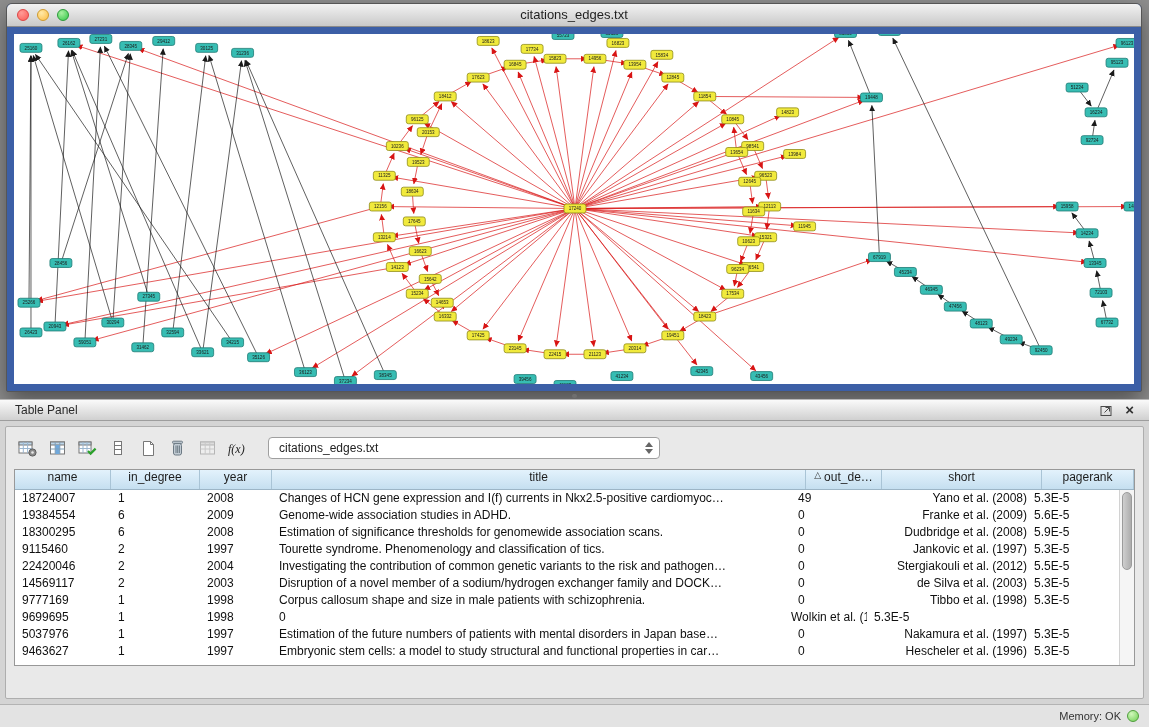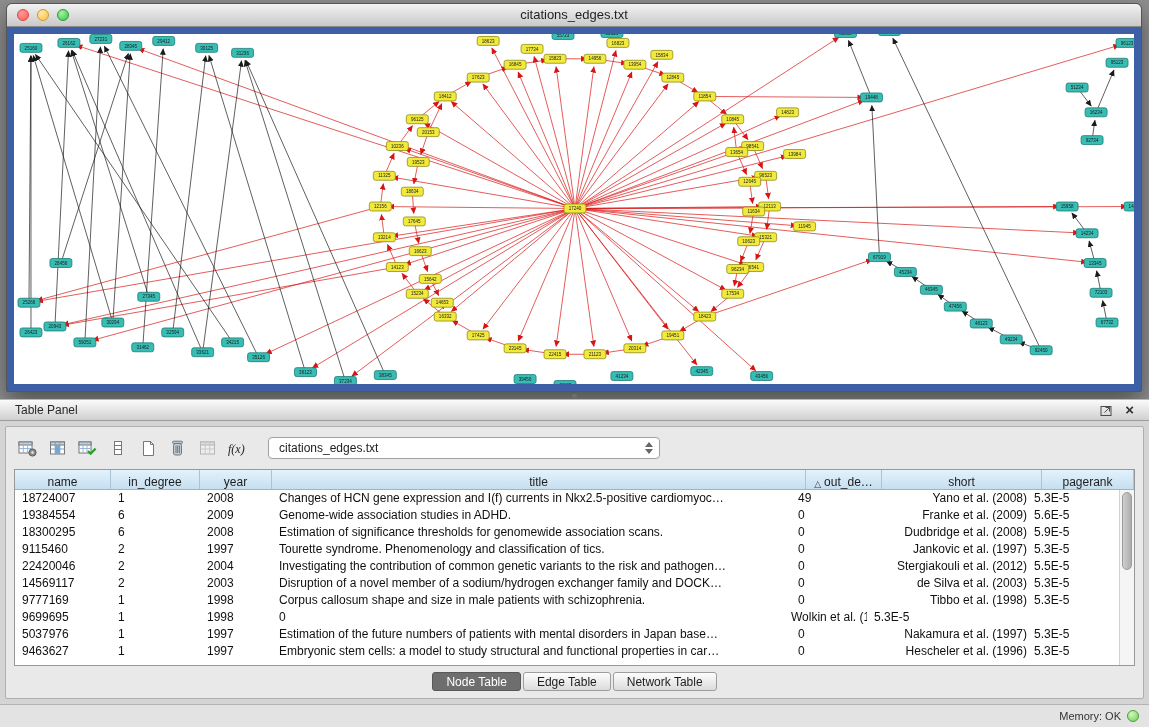--- a/index.html
+++ b/index.html
@@ -74,7 +74,7 @@
     border-bottom:1px solid #9cb5c6;
   }
   .th {
-    display:flex; align-items:flex-end; justify-content:center; gap:3px;
+    display:flex; align-items:flex-start; justify-content:center; gap:3px;
     font-size:12px; color:#1d1d1d; border-right:1px solid #a9c4d6;
     overflow:hidden; white-space:nowrap;
   }

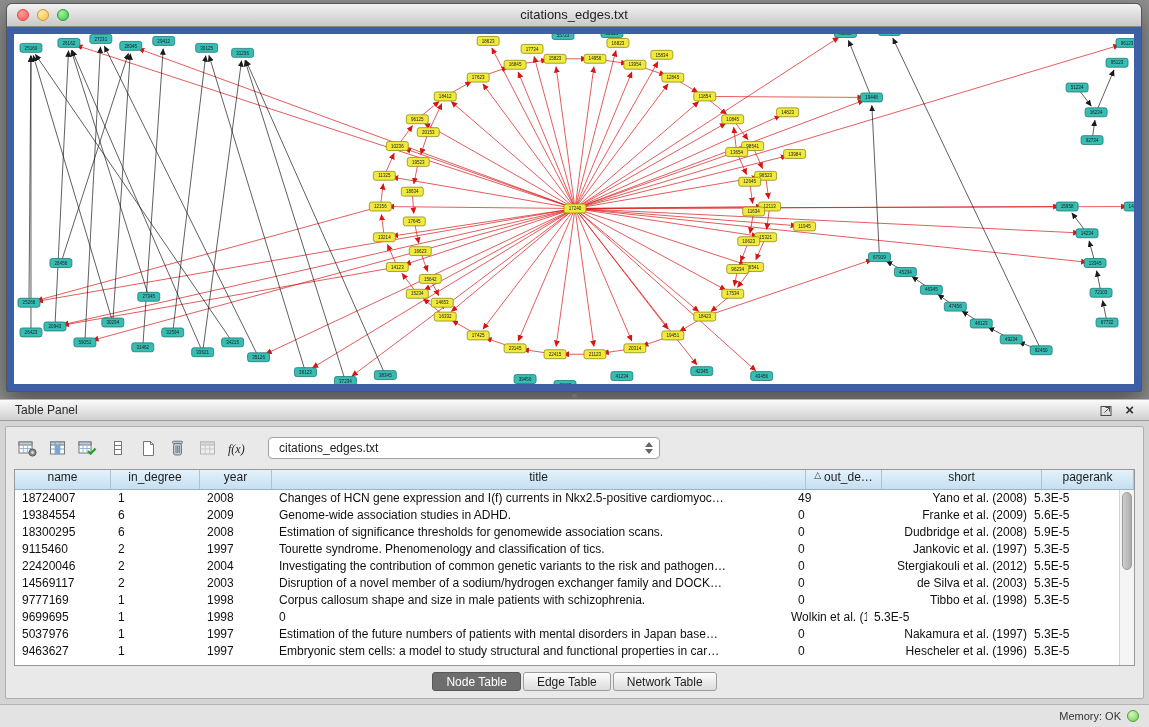--- a/index.html
+++ b/index.html
@@ -886,11 +886,6 @@
         </div>
     </div>
 
-    <div class="tabs" id="tabs">
-        <div class="tab active">Node Table</div>
-        <div class="tab">Edge Table</div>
-        <div class="tab">Network Table</div>
-      </div>
   </div>
 </div>
 

